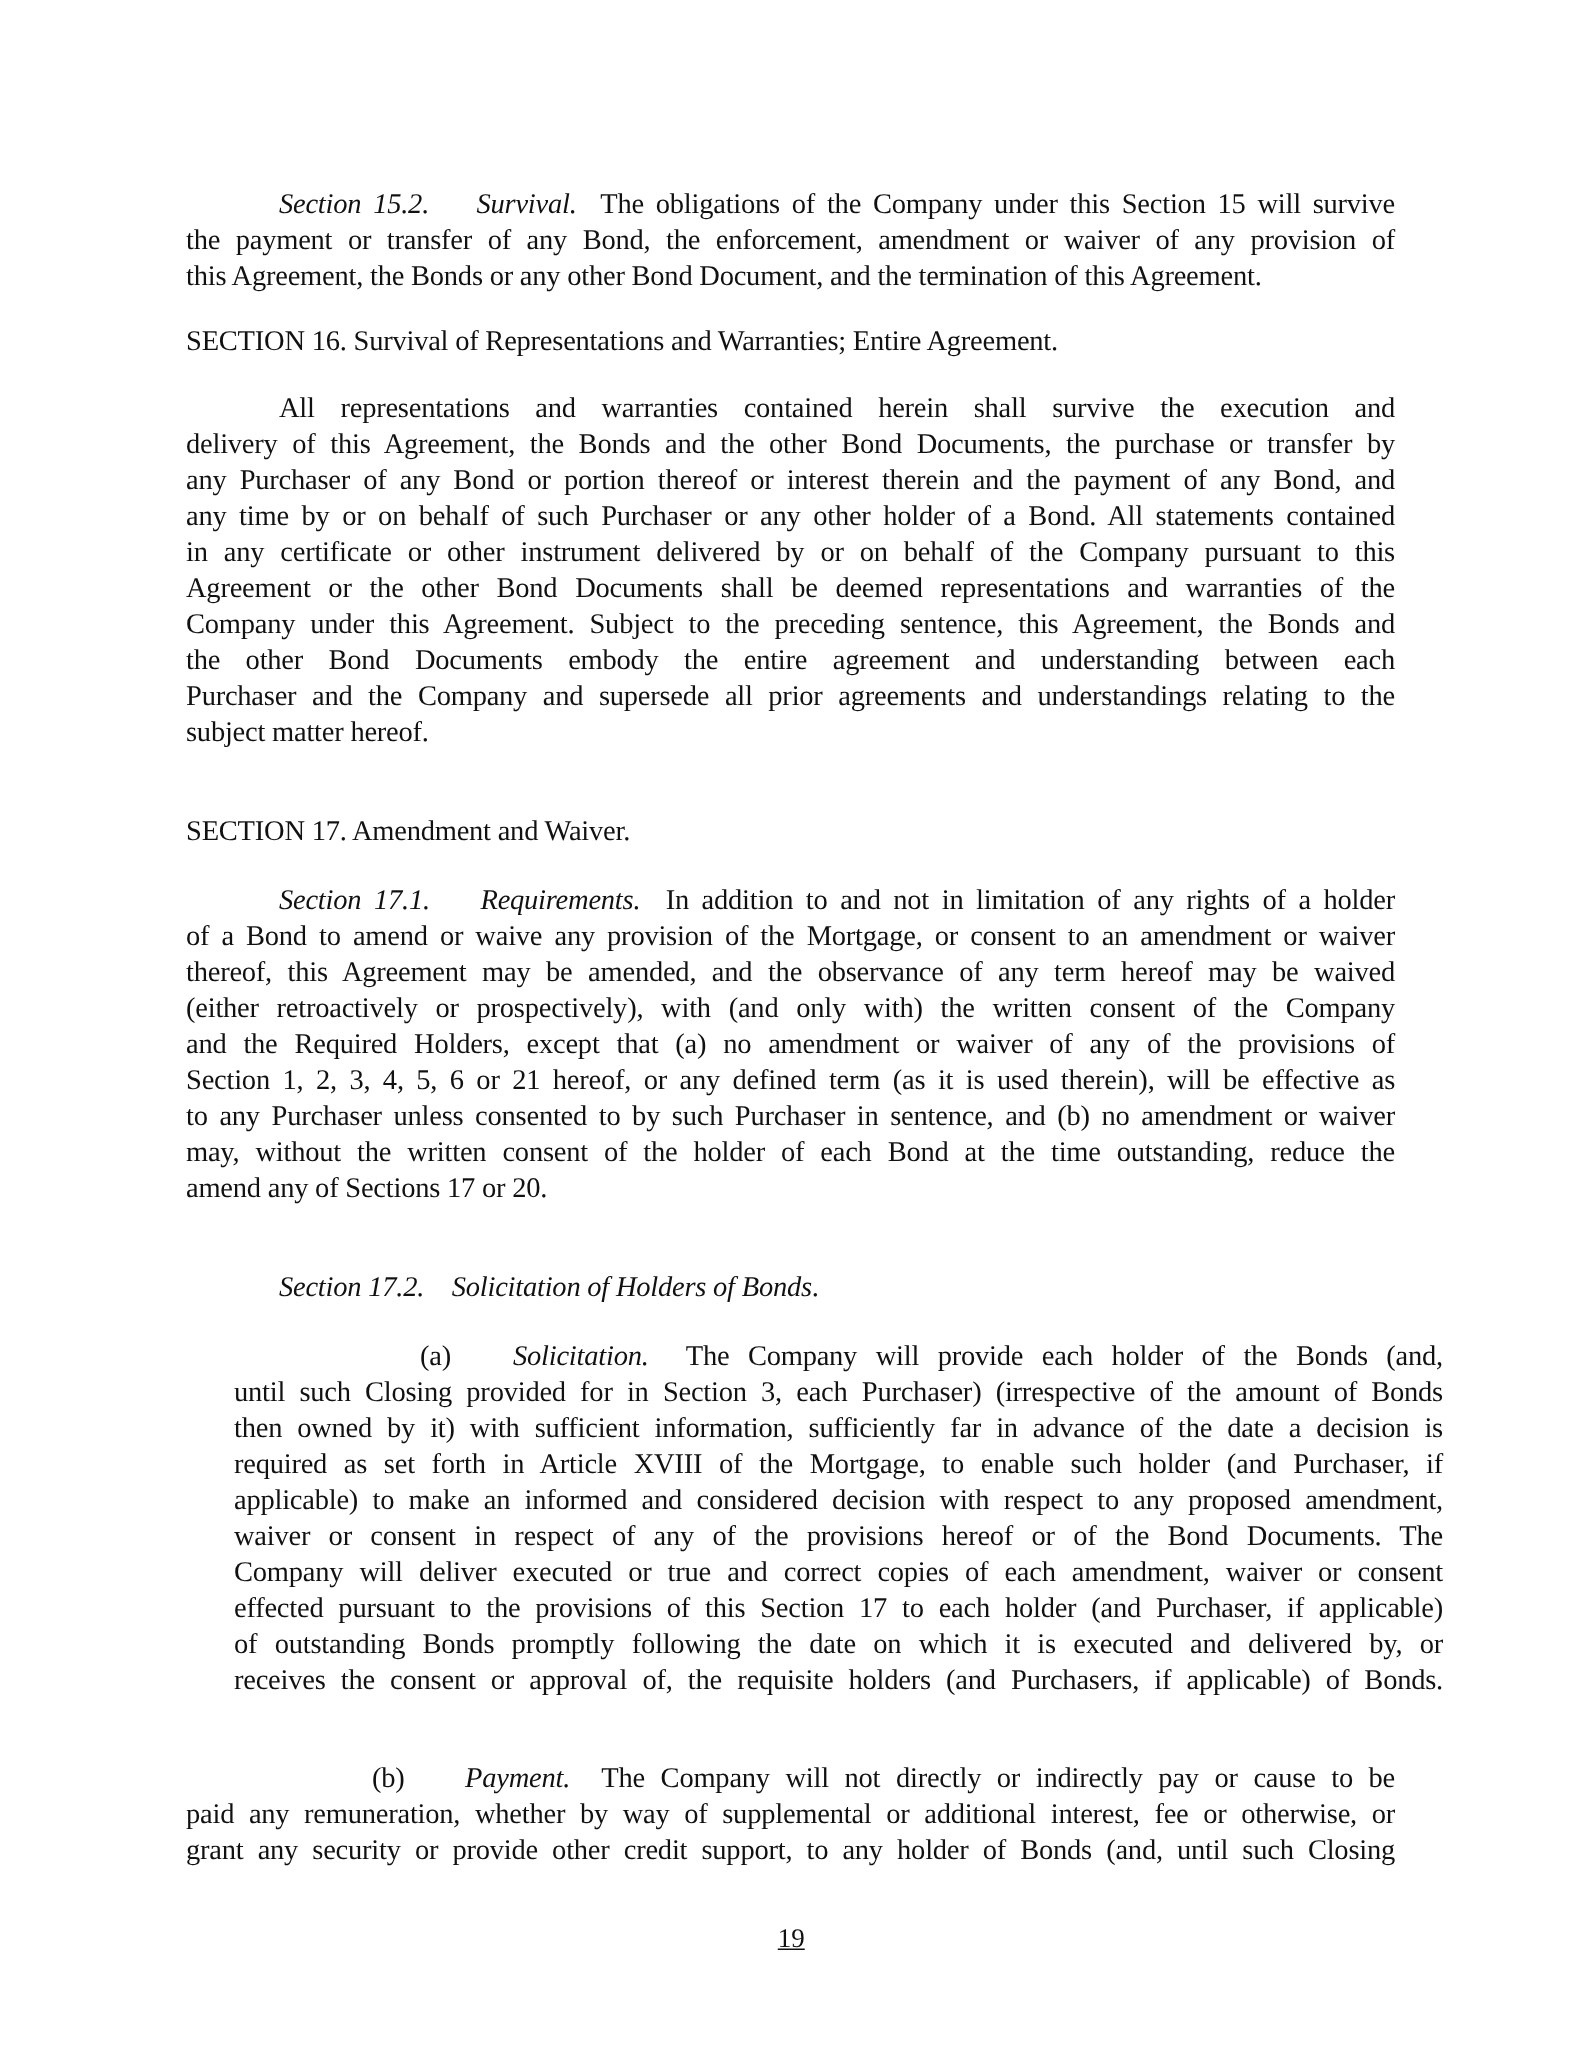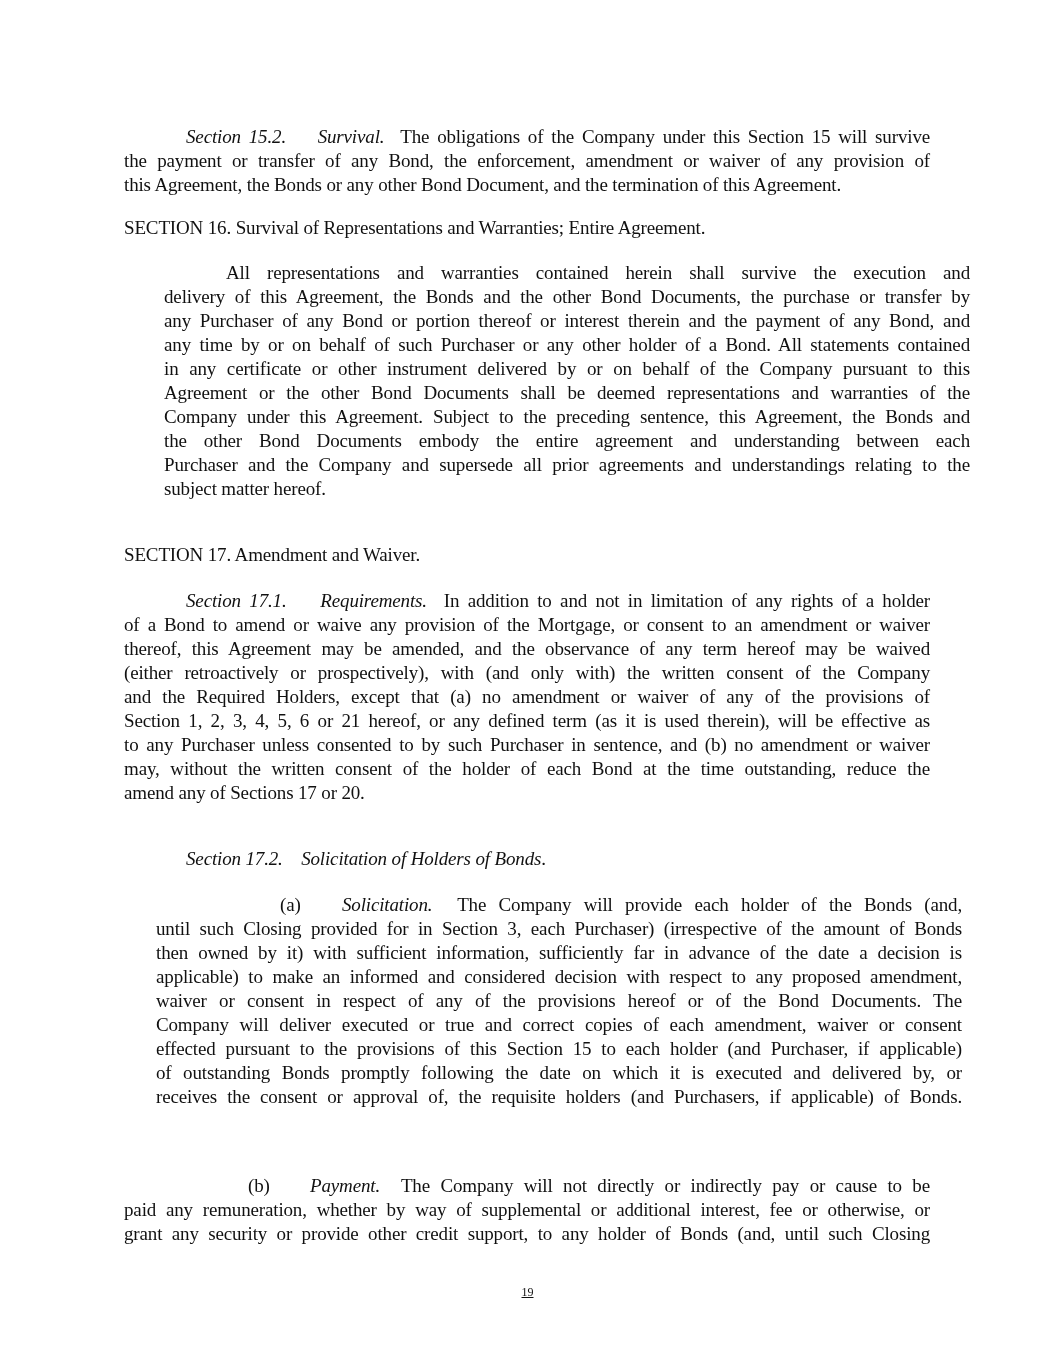--- a/index.html
+++ b/index.html
@@ -70,7 +70,7 @@
     <span class="line">SECTION 16. Survival of Representations and Warranties; Entire Agreement.</span>
   </div>
 
-  <div class="block" style="top:136px;margin-left:40px;">
+  <div class="block" style="top:136px;">
     <span class="line indent1">All representations and warranties contained herein shall survive the execution and</span>
     <span class="line">delivery of this Agreement, the Bonds and the other Bond Documents, the purchase or transfer by</span>
     <span class="line">any Purchaser of any Bond or portion thereof or interest therein and the payment of any Bond, and</span>

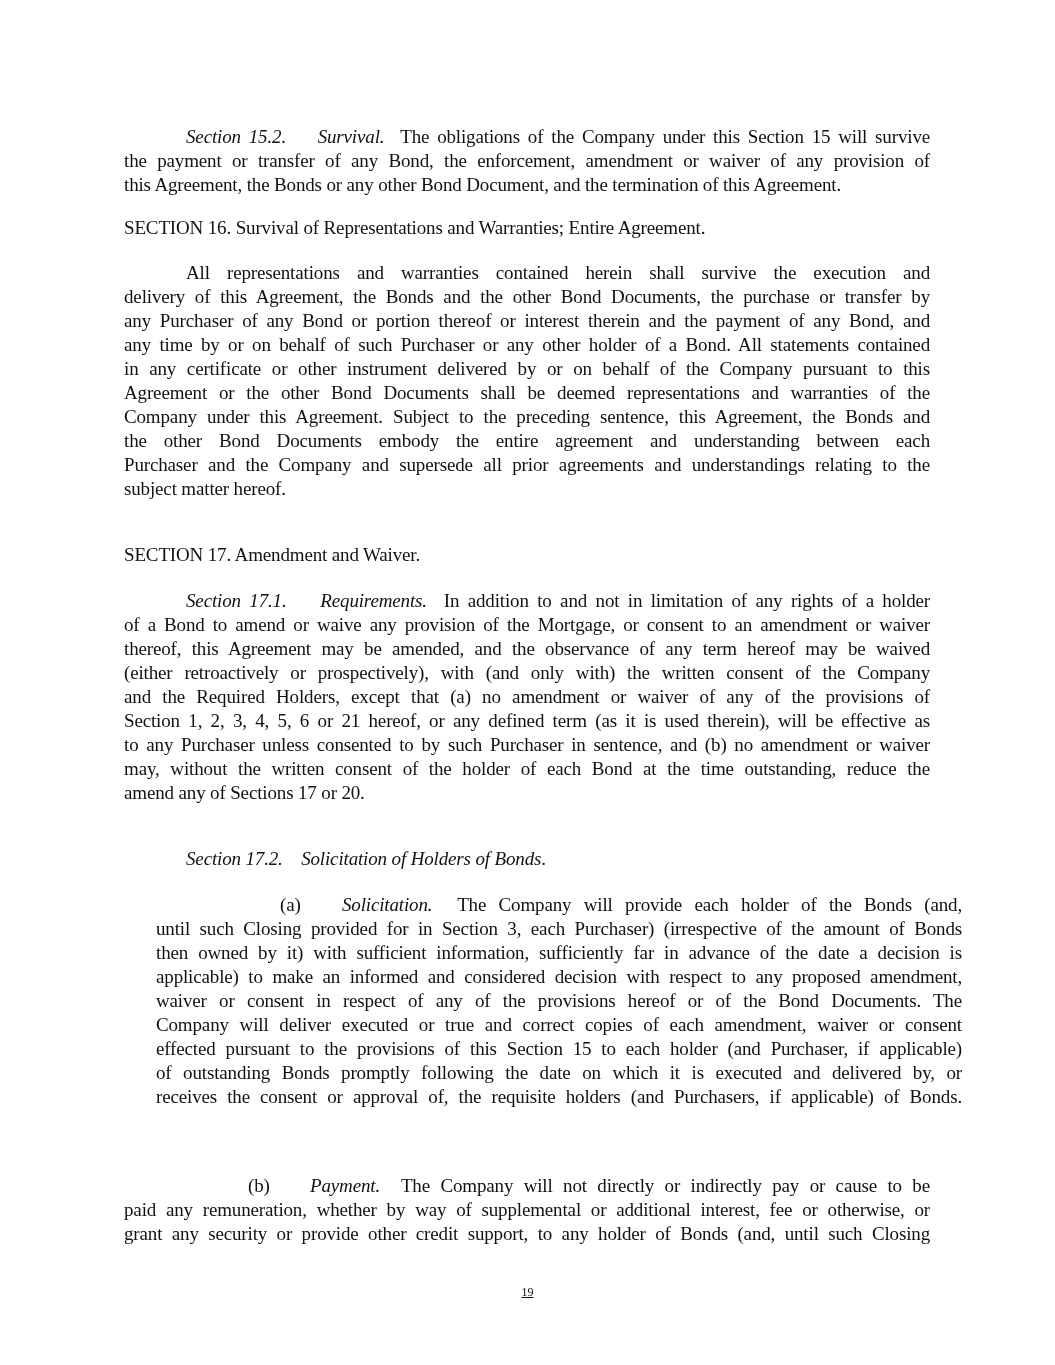--- a/index.html
+++ b/index.html
@@ -107,6 +107,7 @@
     <span class="line indent2"><span class="tab-a">(a)</span><span class="it">Solicitation.</span>&nbsp;&nbsp;<span>The Company will provide each holder of the Bonds (and,</span></span>
     <span class="line">until such Closing provided for in Section 3, each Purchaser) (irrespective of the amount of Bonds</span>
     <span class="line">then owned by it) with sufficient information, sufficiently far in advance of the date a decision is</span>
+    <span class="line">required as set forth in Article XVIII of the Mortgage, to enable such holder (and Purchaser, if</span>
     <span class="line">applicable) to make an informed and considered decision with respect to any proposed amendment,</span>
     <span class="line">waiver or consent in respect of any of the provisions hereof or of the Bond Documents. The</span>
     <span class="line">Company will deliver executed or true and correct copies of each amendment, waiver or consent</span>

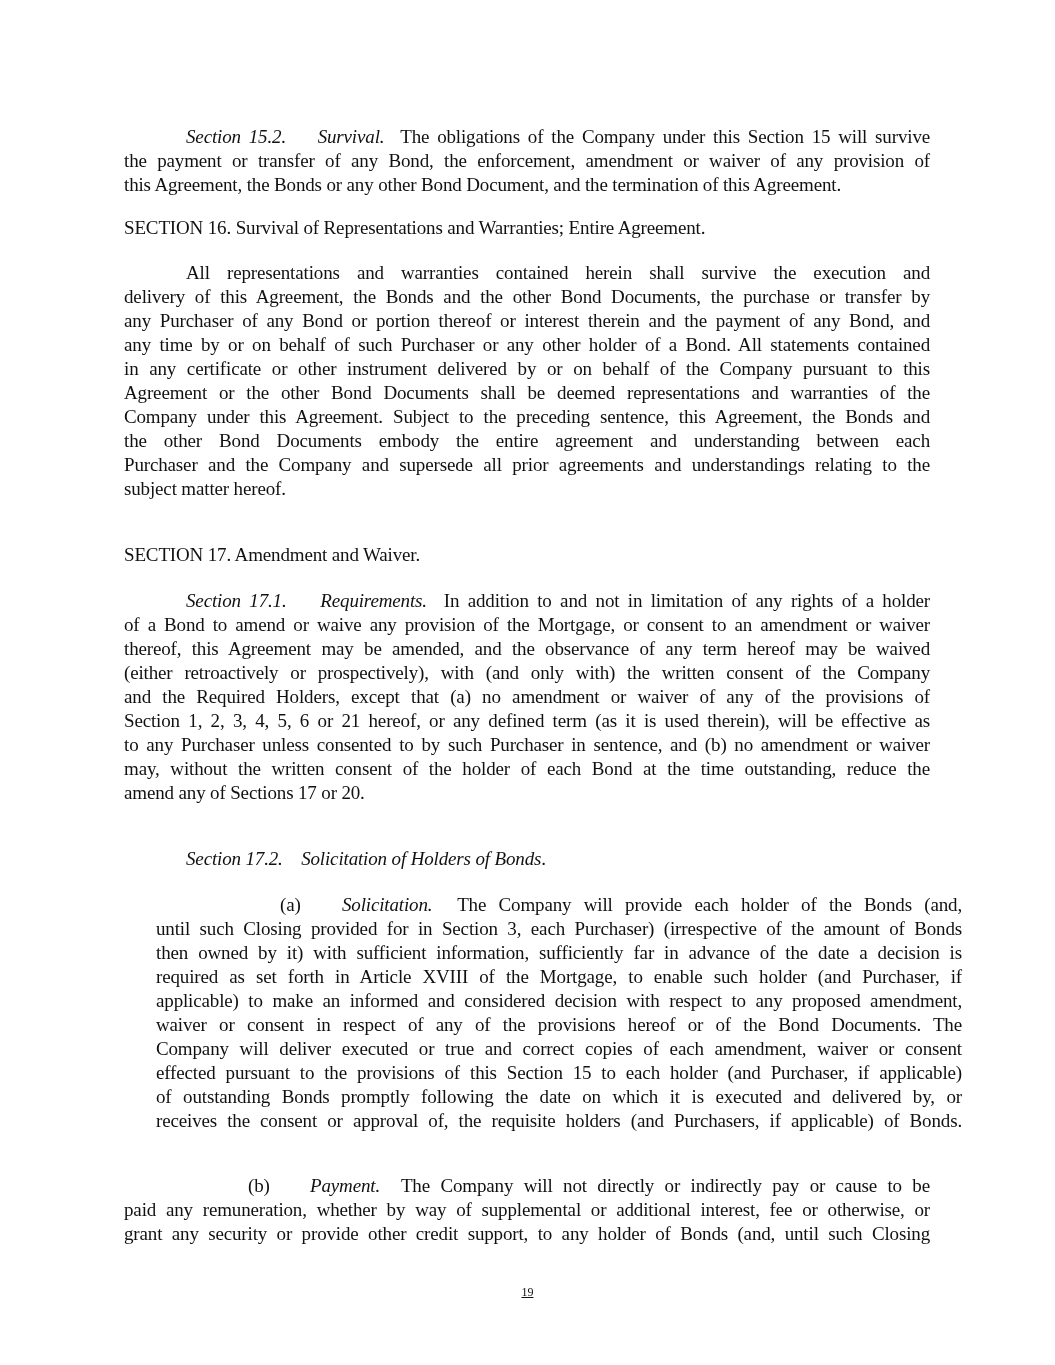--- a/index.html
+++ b/index.html
@@ -111,7 +111,7 @@
     <span class="line">applicable) to make an informed and considered decision with respect to any proposed amendment,</span>
     <span class="line">waiver or consent in respect of any of the provisions hereof or of the Bond Documents. The</span>
     <span class="line">Company will deliver executed or true and correct copies of each amendment, waiver or consent</span>
-    <span class="line">effected pursuant to the provisions of this Section 15 to each holder (and Purchaser, if applicable)</span>
+    <span class="line">effected pursuant to the provisions of this Section 17 to each holder (and Purchaser, if applicable)</span>
     <span class="line">of outstanding Bonds promptly following the date on which it is executed and delivered by, or</span>
     <span class="line">receives the consent or approval of, the requisite holders (and Purchasers, if applicable) of Bonds.</span>
   </div>

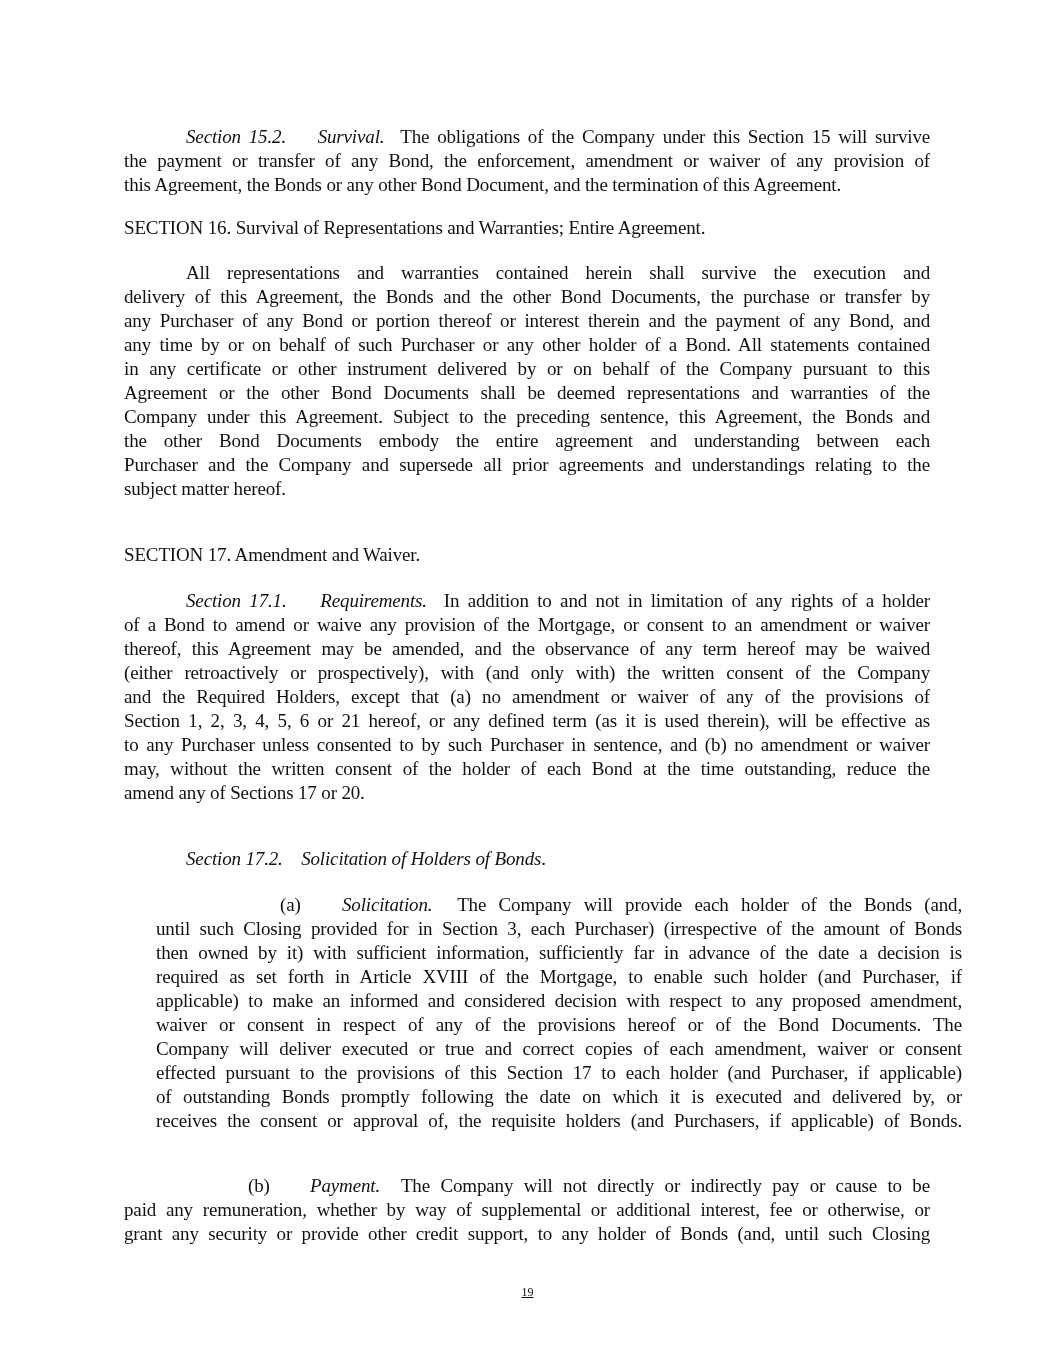--- a/index.html
+++ b/index.html
@@ -50,7 +50,7 @@
       width: 1055px;
       top: 1280px;
       text-align: center;
-      font-size: 12px;
+      font-size: 18px;
       line-height: 24px;
       text-decoration: underline;
     }

